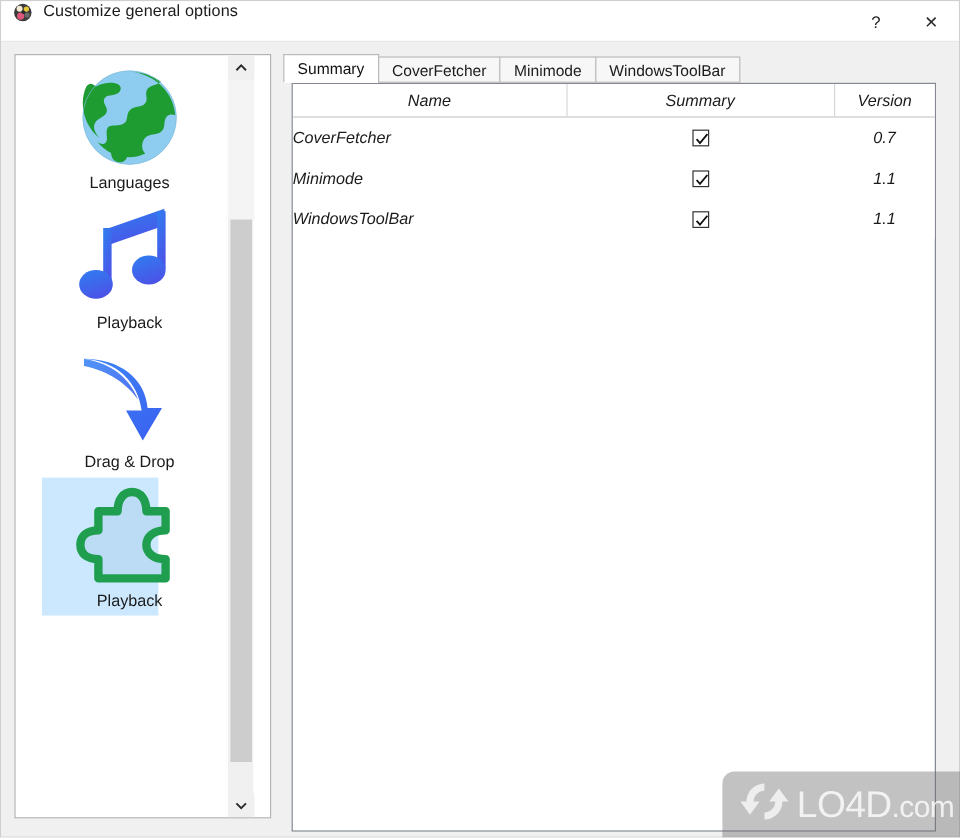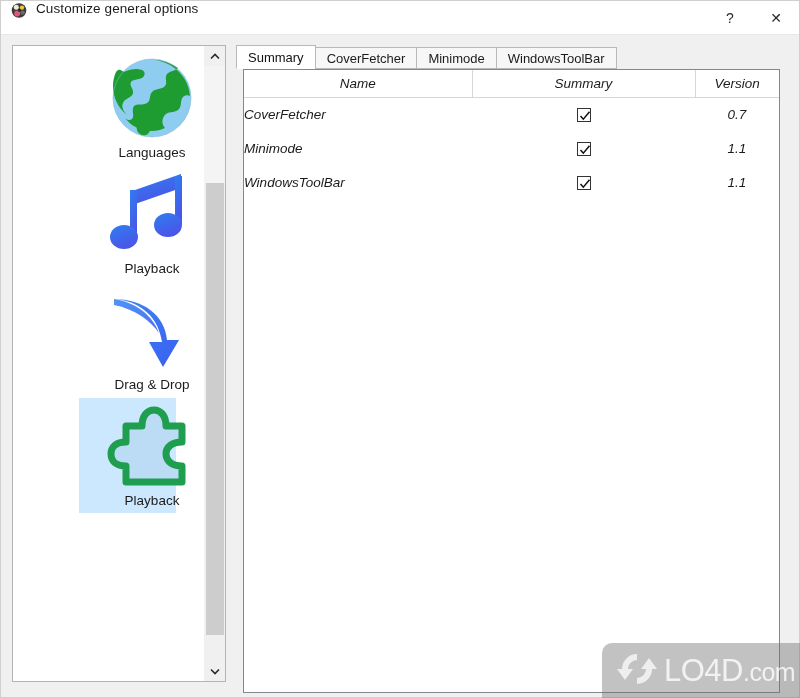--- a/index.html
+++ b/index.html
@@ -87,12 +87,11 @@
     display: flex;
   }
   #sidebar-list {
-    width: 190px;
+    width: 176px;
     height: 100%;
     position: relative;
     overflow: hidden;
     padding-top: 2px;
-    padding-left: 44px;
   }
   .side-item {
     width: 190px;

